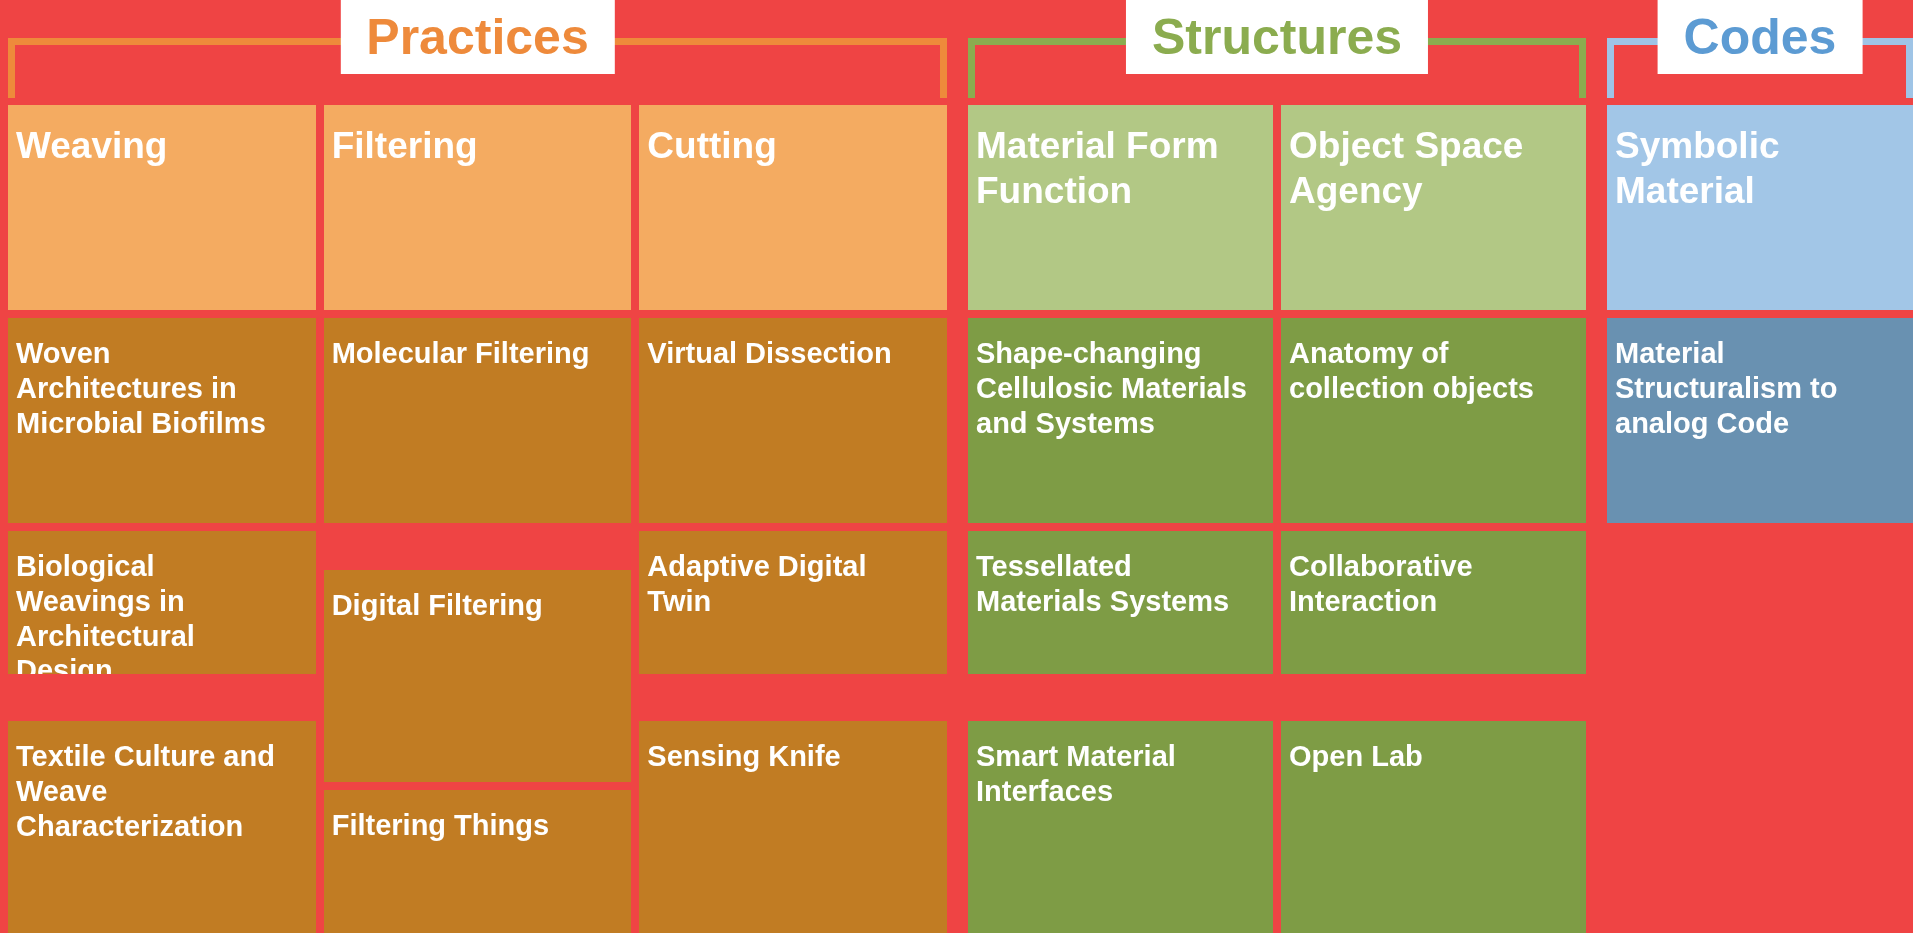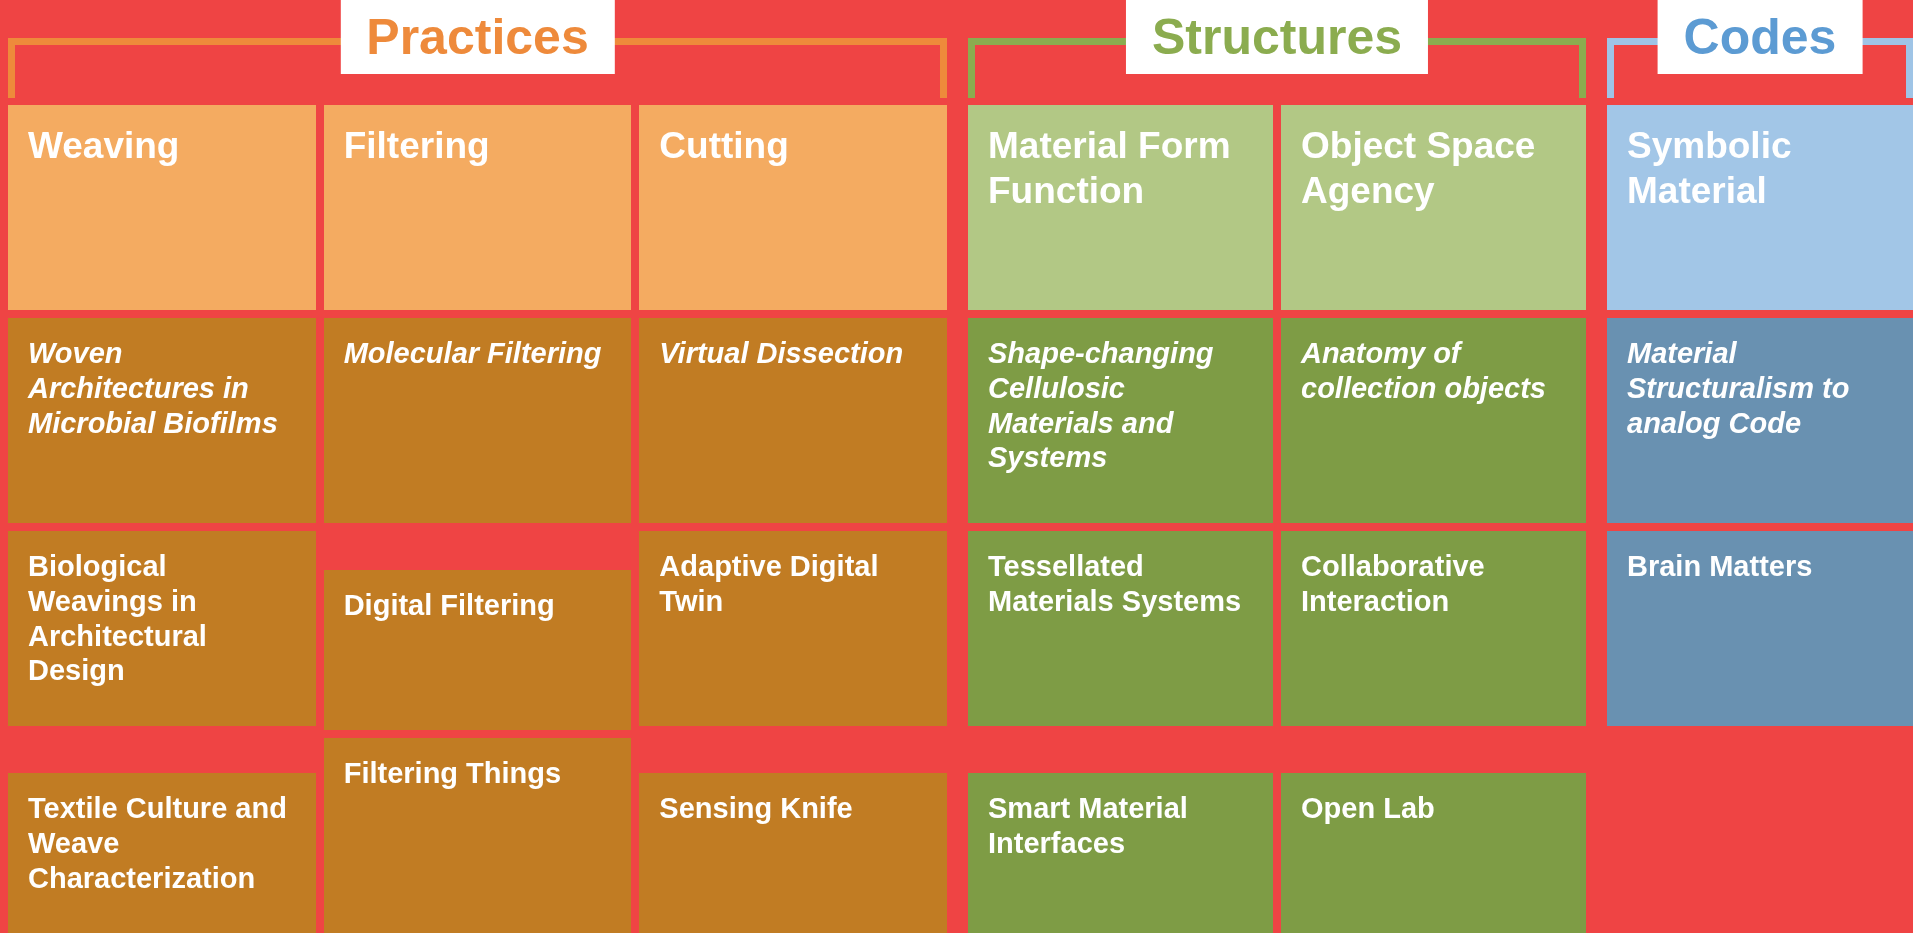--- a/index.html
+++ b/index.html
@@ -66,7 +66,7 @@
     box-sizing: border-box;
     color: #ffffff;
     font-weight: bold;
-    padding: 18px 20px 0 20px;
+    padding: 18px 20px 0 8px;
     overflow: hidden;
   }
   .cell.header {

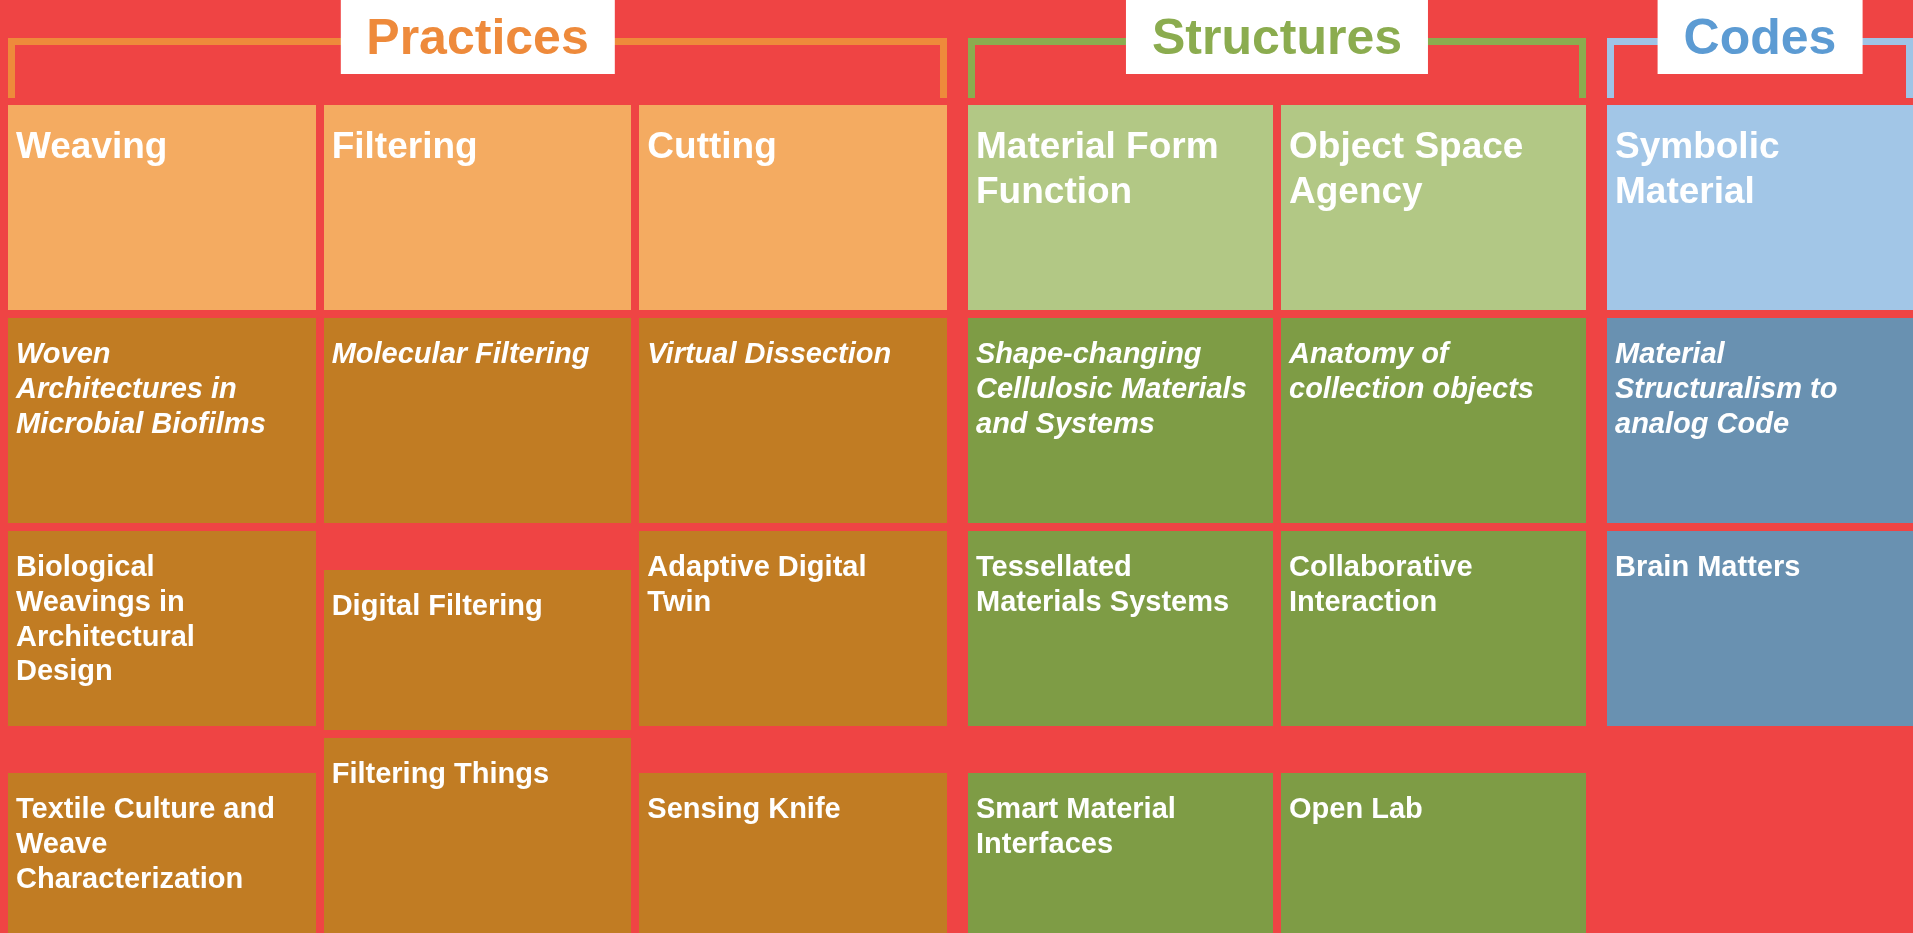--- a/index.html
+++ b/index.html
@@ -80,7 +80,7 @@
     font-size: 29px;
     line-height: 1.2;
   }
-  .cell.r1 { height: 205px; font-style: italic; }
+  .cell.r1 { height: 205px; }
   .cell.r2 { height: 195px; }
   .cell.r3 { flex: 1; margin-top: 39px; }
 </style>

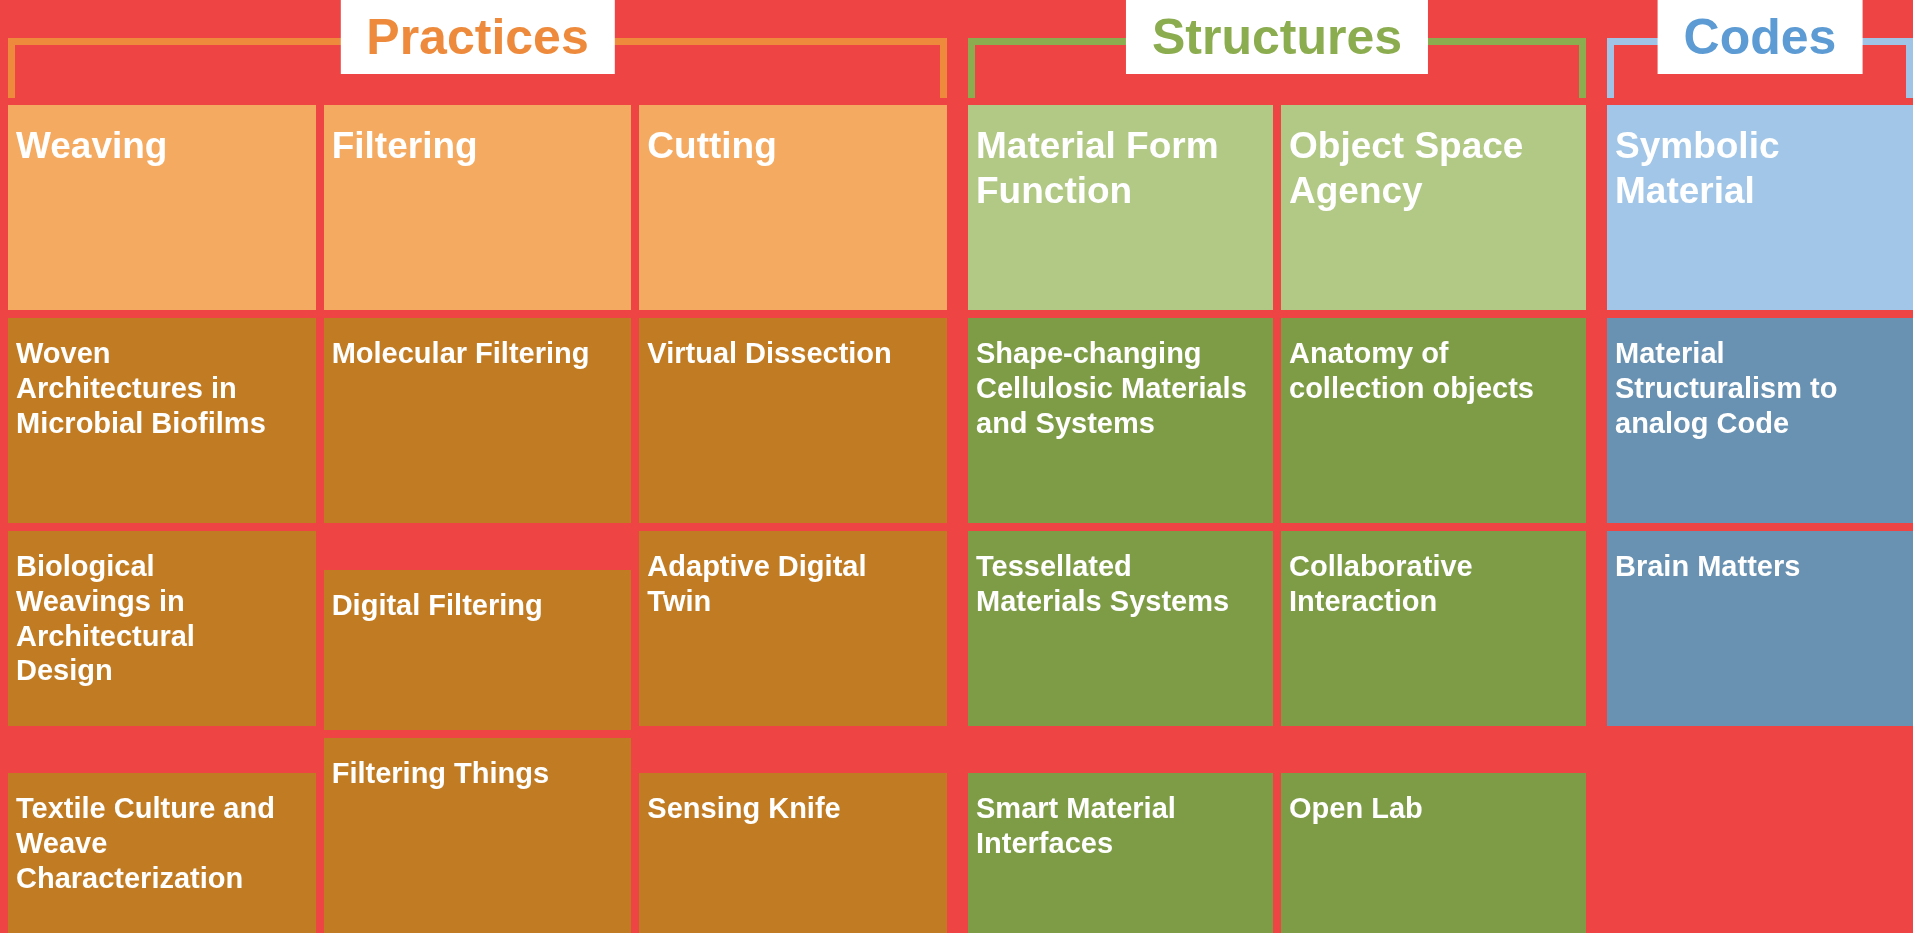--- a/index.html
+++ b/index.html
@@ -81,7 +81,7 @@
     line-height: 1.2;
   }
   .cell.r1 { height: 205px; }
-  .cell.r2 { height: 195px; }
+  .cell.r2 { height: 143px; }
   .cell.r3 { flex: 1; margin-top: 39px; }
 </style>
 </head>

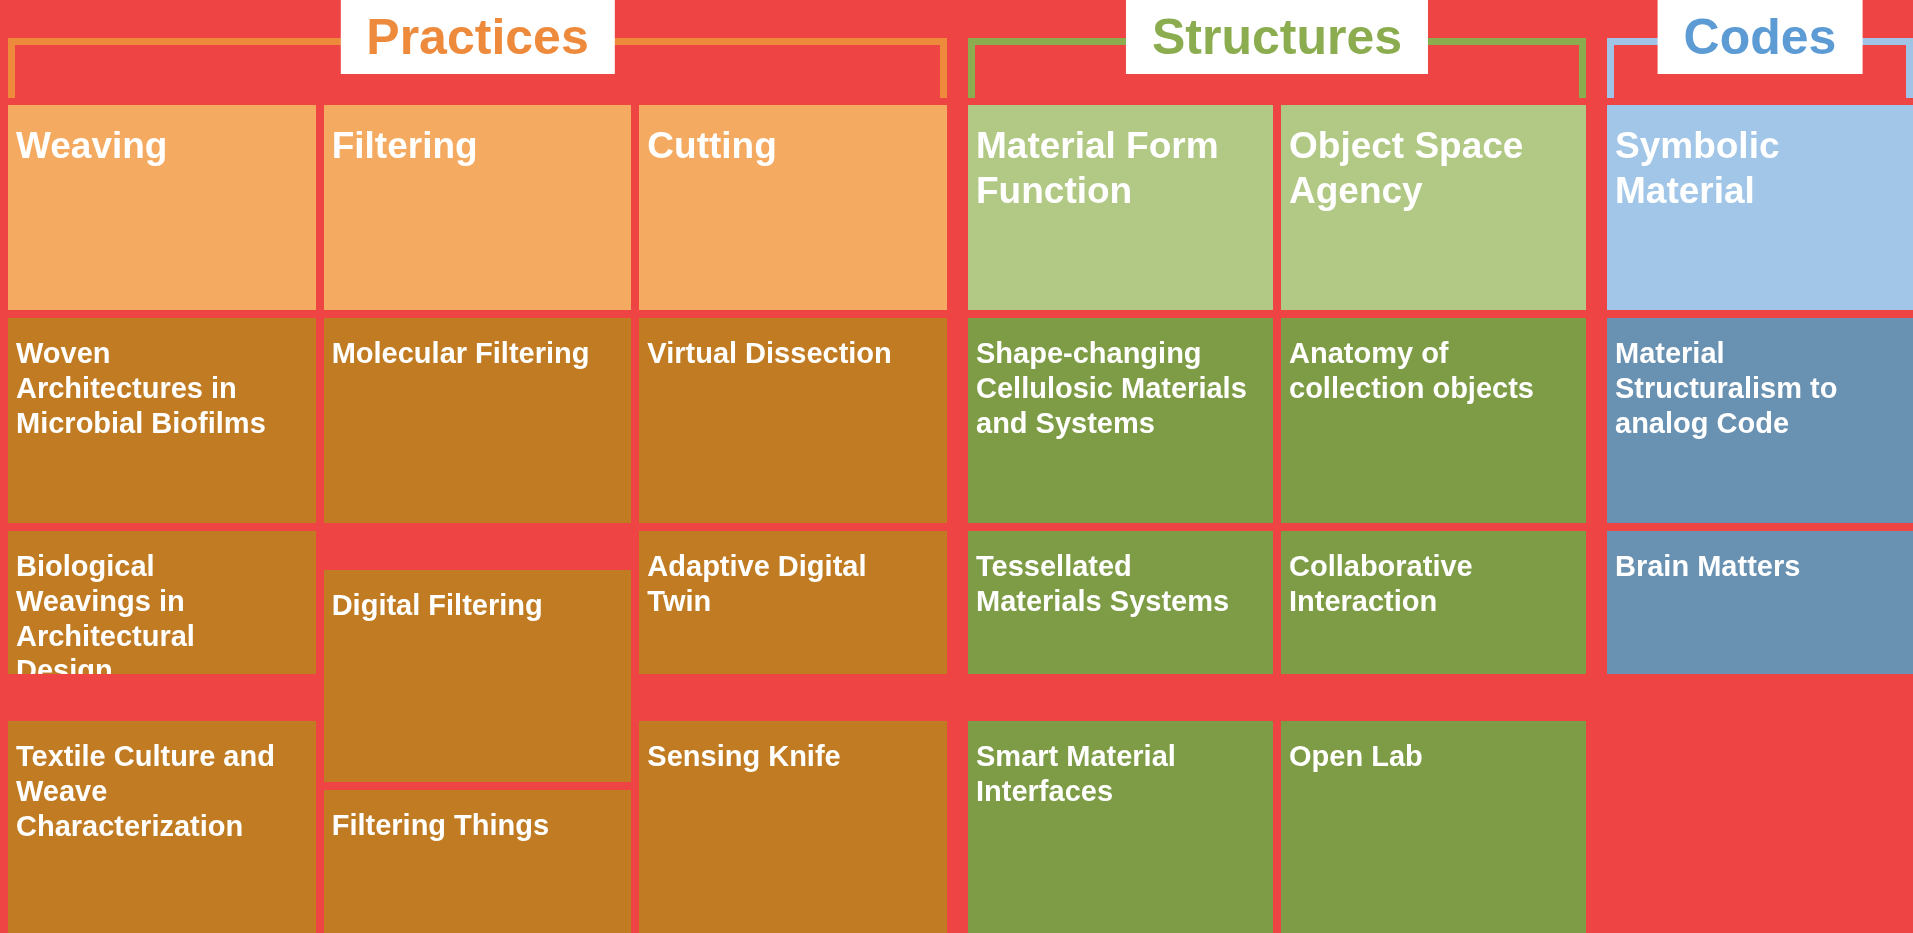--- a/index.html
+++ b/index.html
@@ -140,7 +140,6 @@
       <div class="column">
         <div class="cell header">Symbolic Material</div>
         <div class="cell body r1">Material Structuralism to analog Code</div>
-        <div class="cell body r2">Brain Matters</div>
       </div>
     </div>
   </div>

